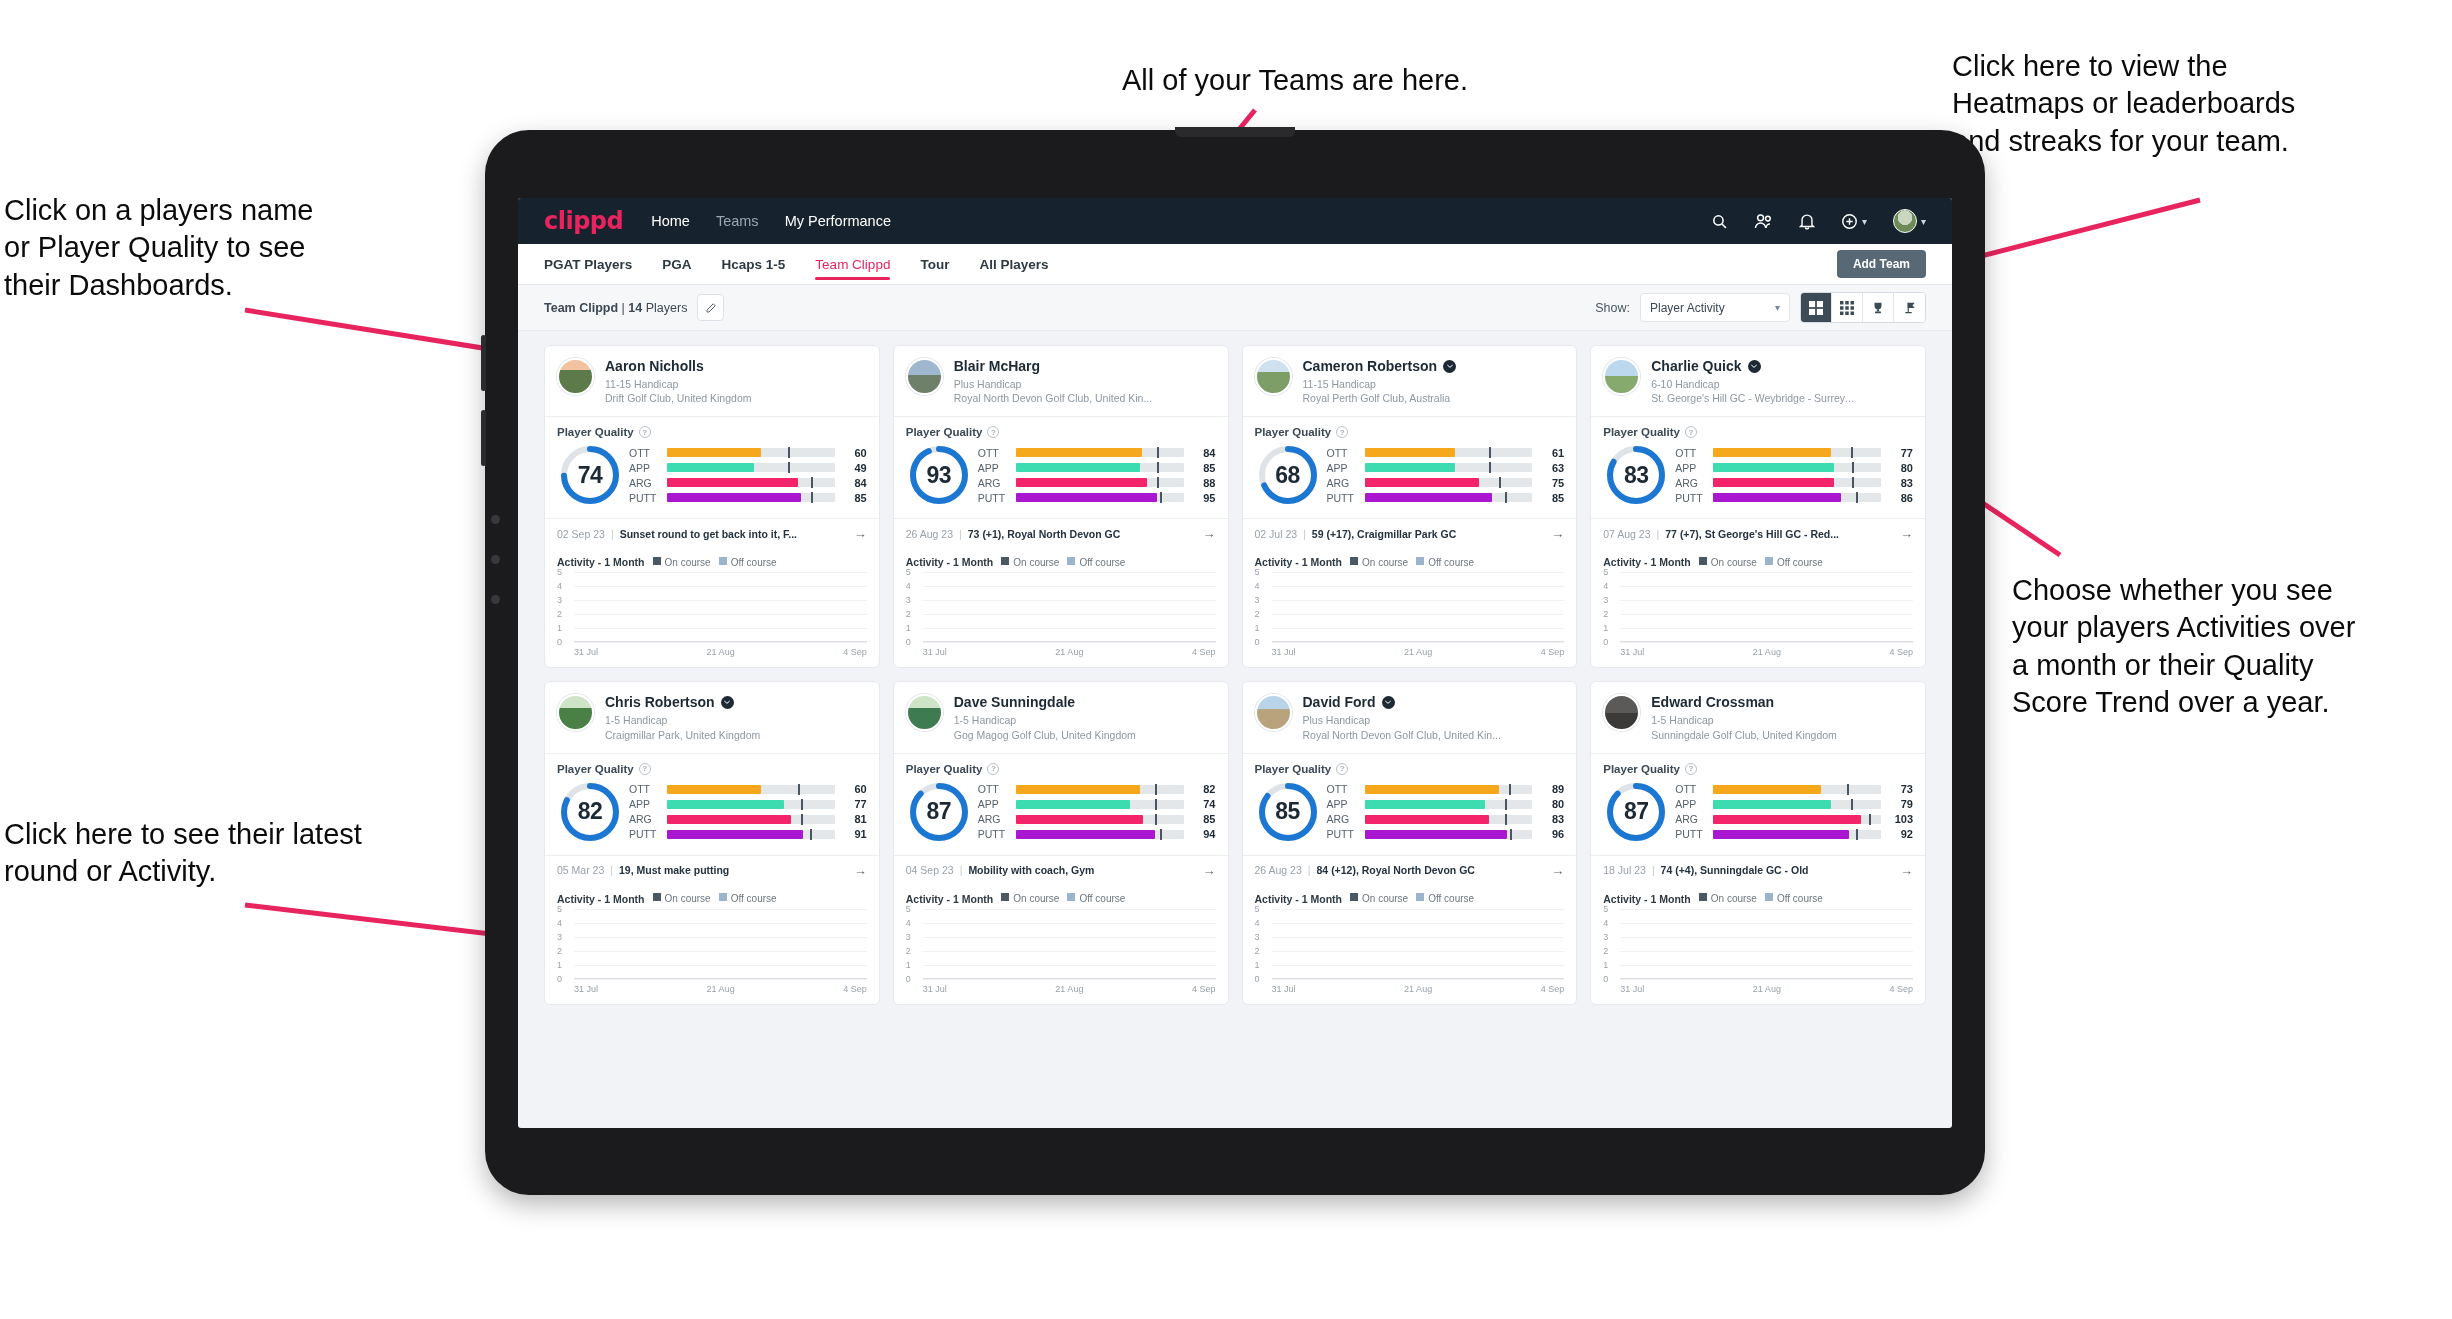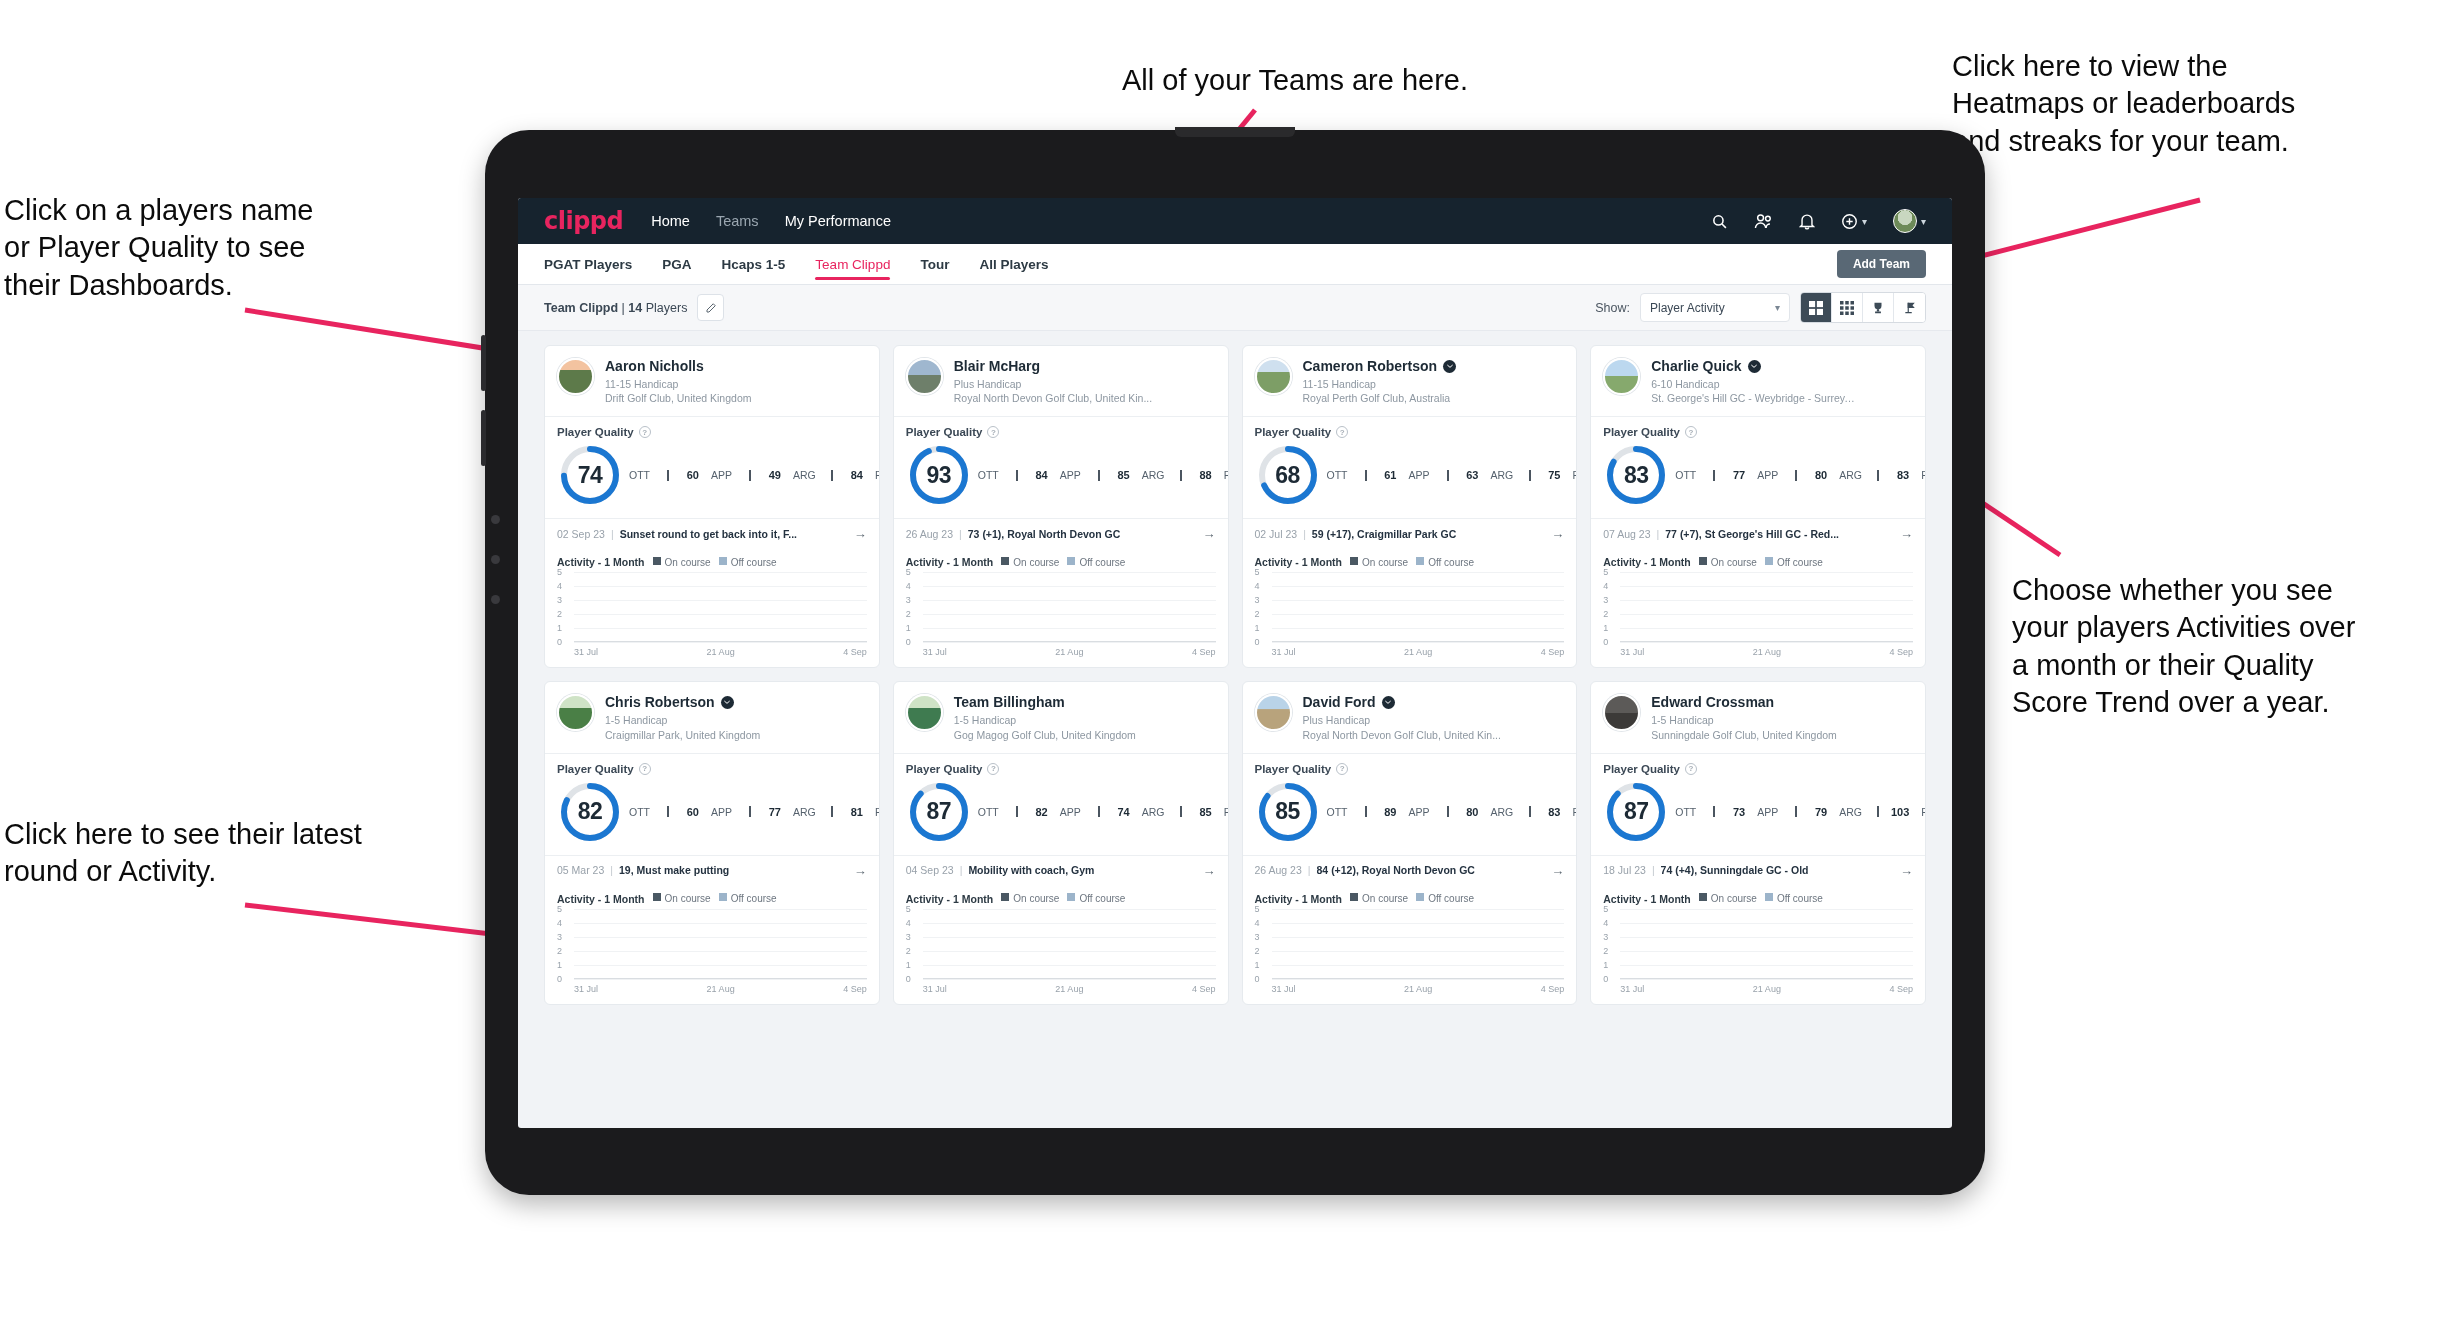--- a/index.html
+++ b/index.html
@@ -163,7 +163,7 @@
     position: absolute; inset: 0; display: flex; align-items: center; justify-content: center;
     font-size: 23px; font-weight: 700; color: #1d2a35; letter-spacing: -0.5px;
   }
-  .bars { flex: 1; display: flex; flex-direction: row; gap: 12px; justify-content: flex-end; }
+  .bars { flex: 1; display: flex; flex-direction: column; gap: 3px; justify-content: flex-end; }
   .barrow { display: flex; align-items: center; gap: 6px; }
   .blabel { font-size: 10.5px; color: #55616d; width: 32px; font-weight: 500; }
   .btrack { position: relative; flex: 1; height: 9px; background: #e4e7ea; border-radius: 1px; }

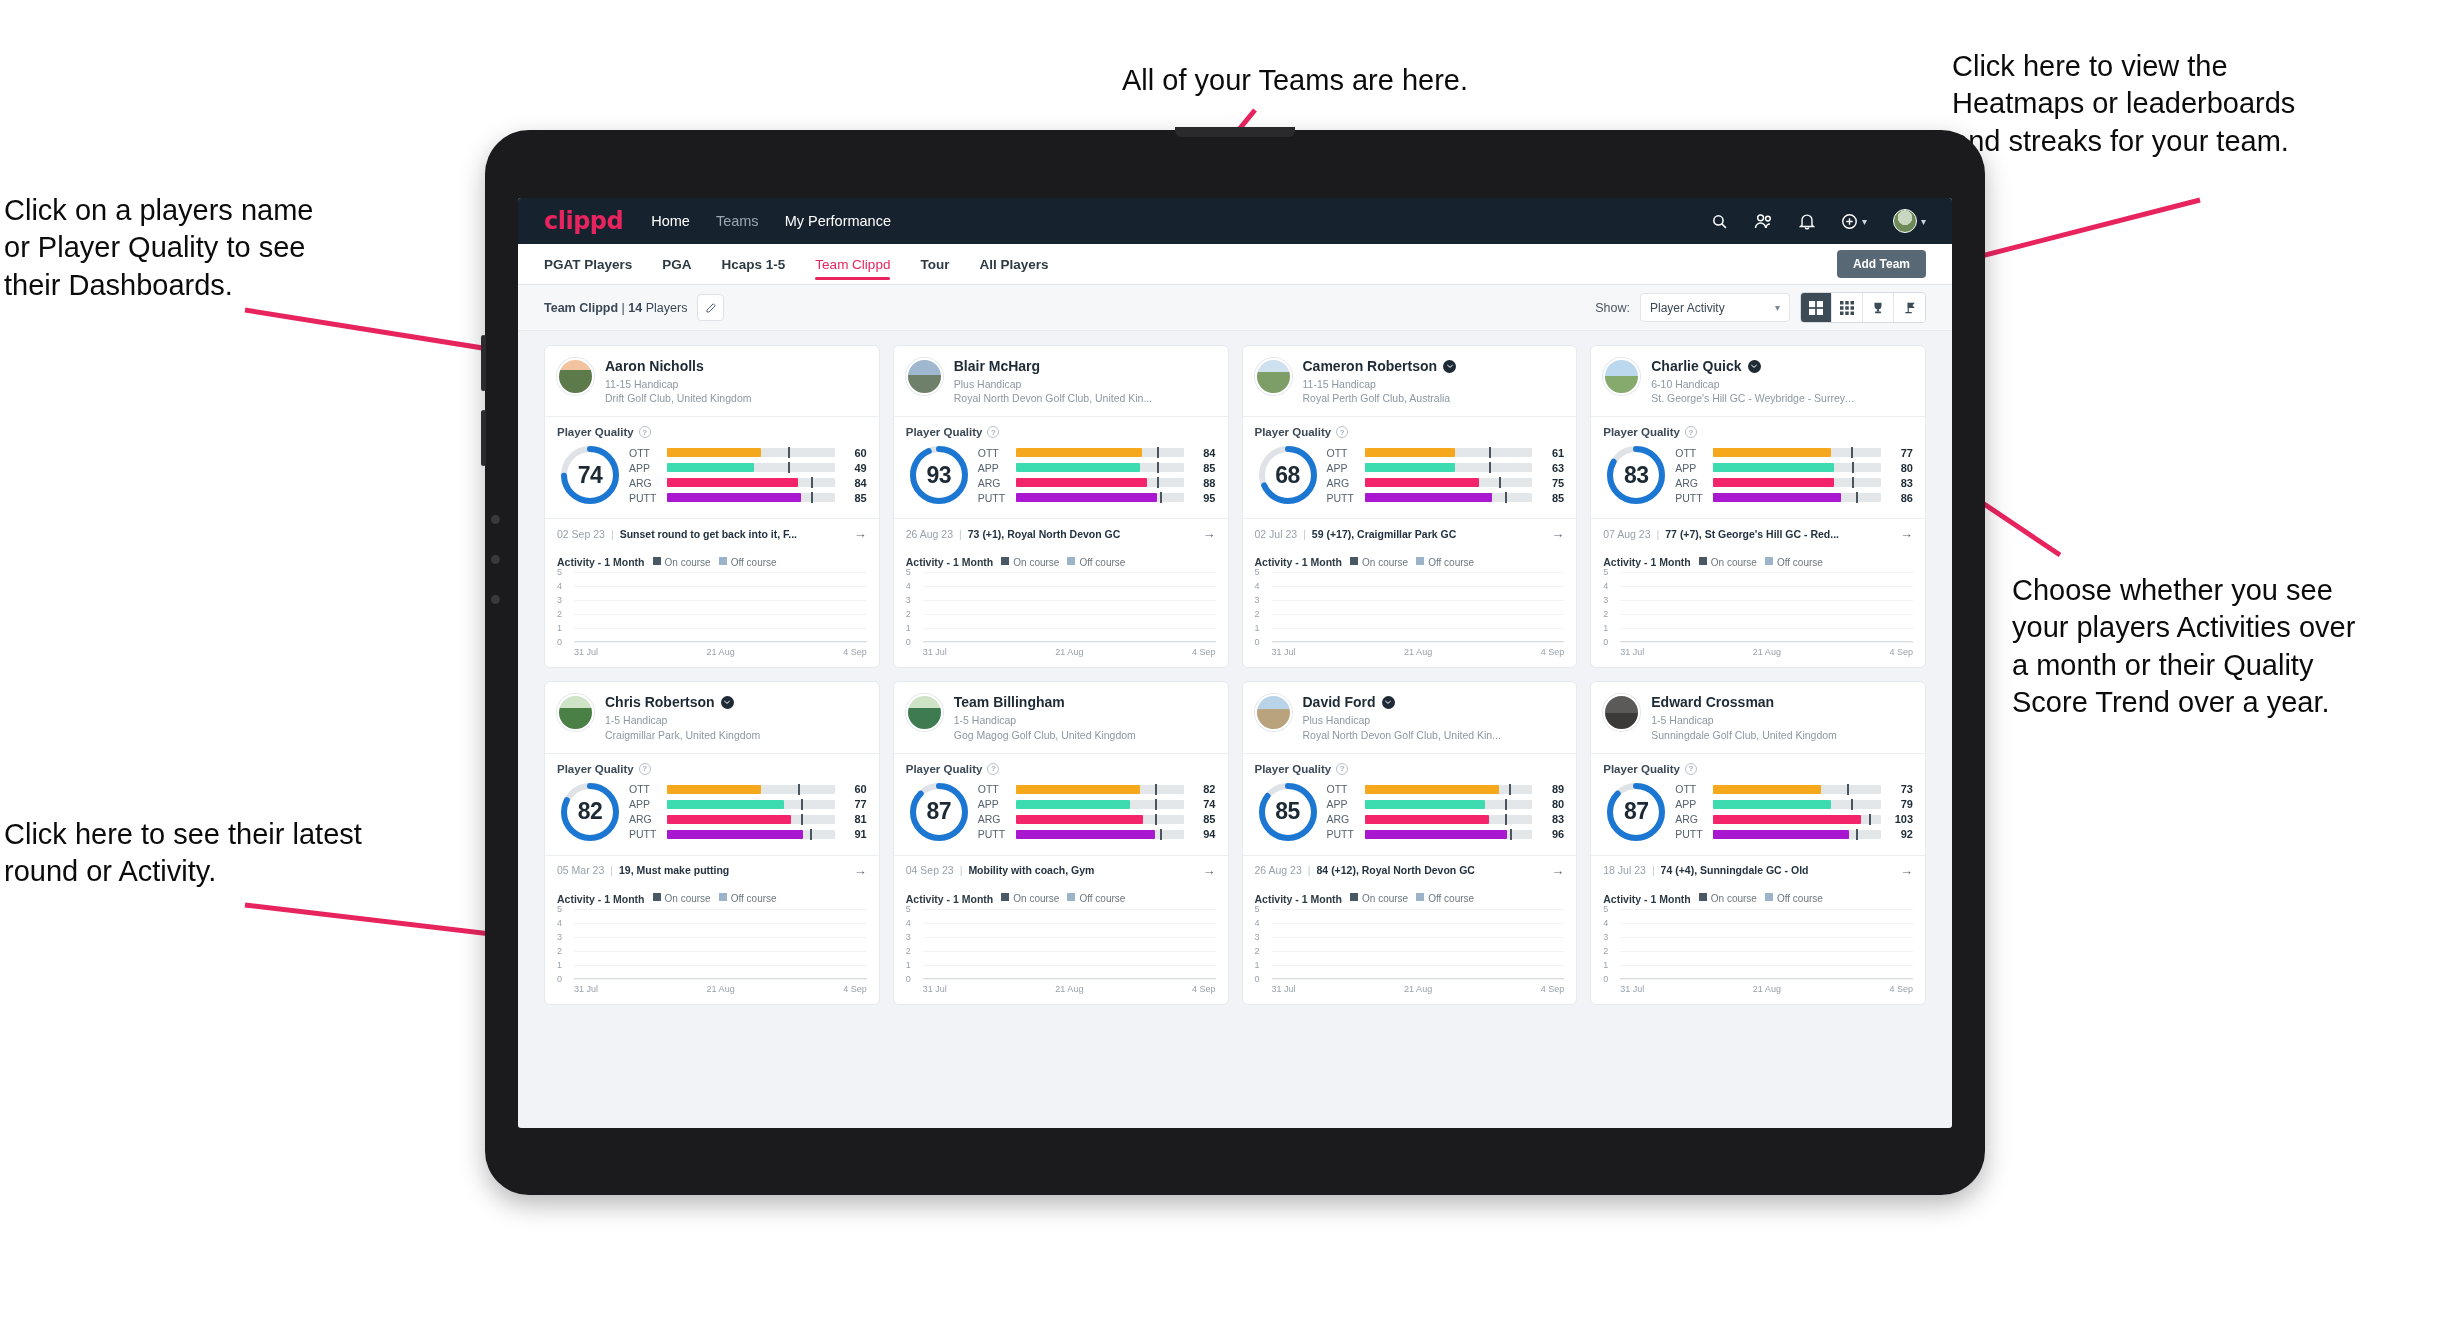--- a/index.html
+++ b/index.html
@@ -905,7 +905,7 @@
       <div class="pavatar" style="background:linear-gradient(180deg,#cfe3c6 0 35%,#3f7b50 36% 100%)"></div>
       <div>
         <div class="pname-row">
-          <span class="pname">Team Billingham</span>
+          <span class="pname">Dave Sunningdale</span>
         </div>
         <div class="pmeta">
           <span>1-5 Handicap</span>

